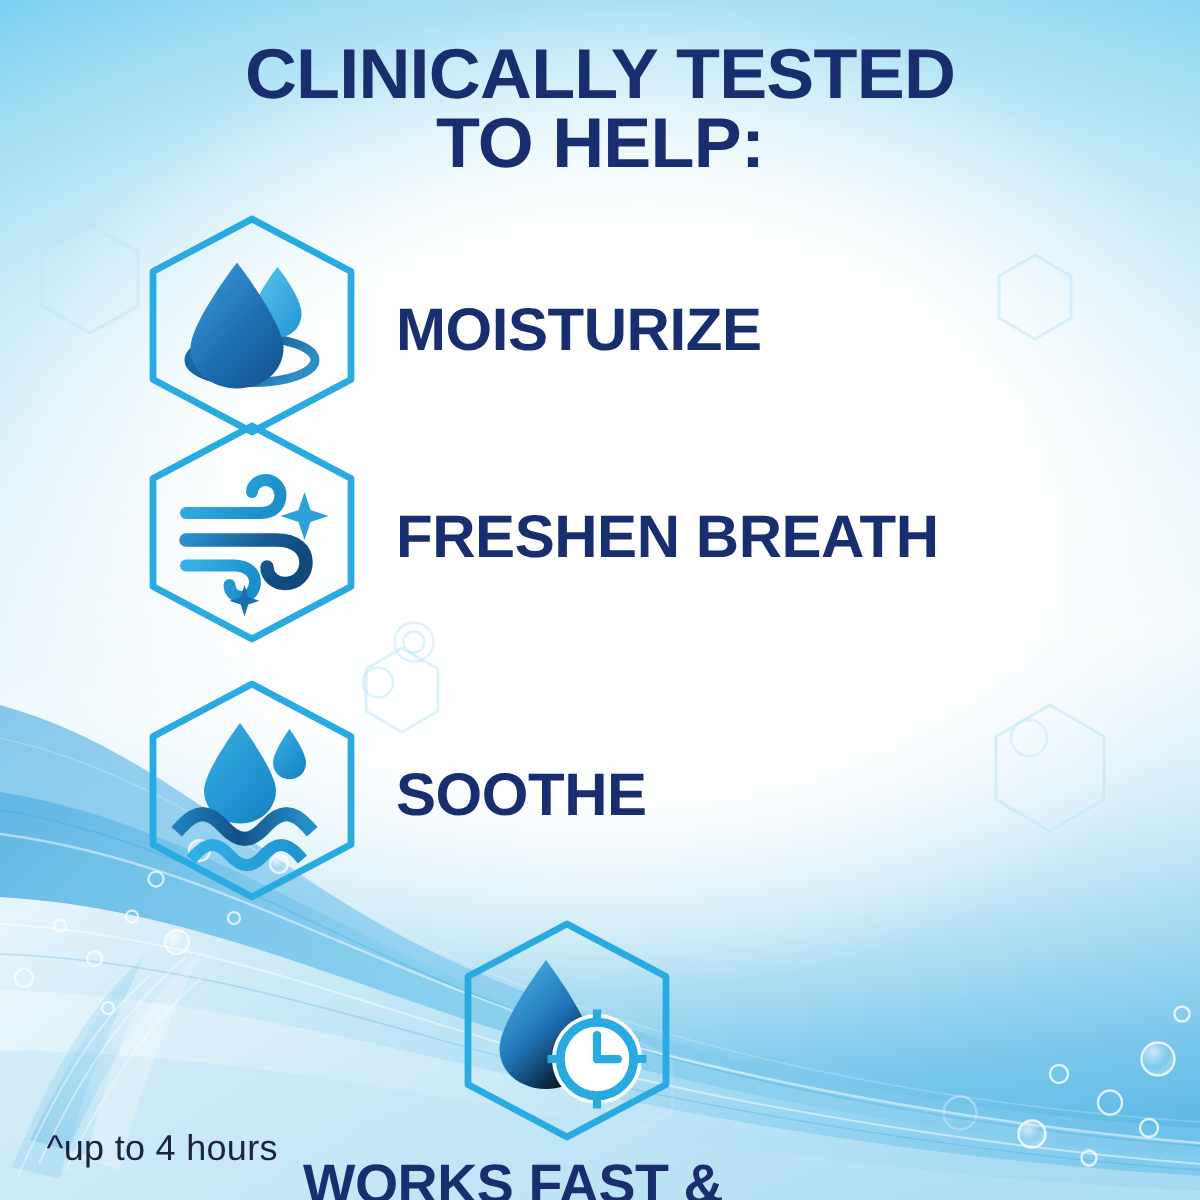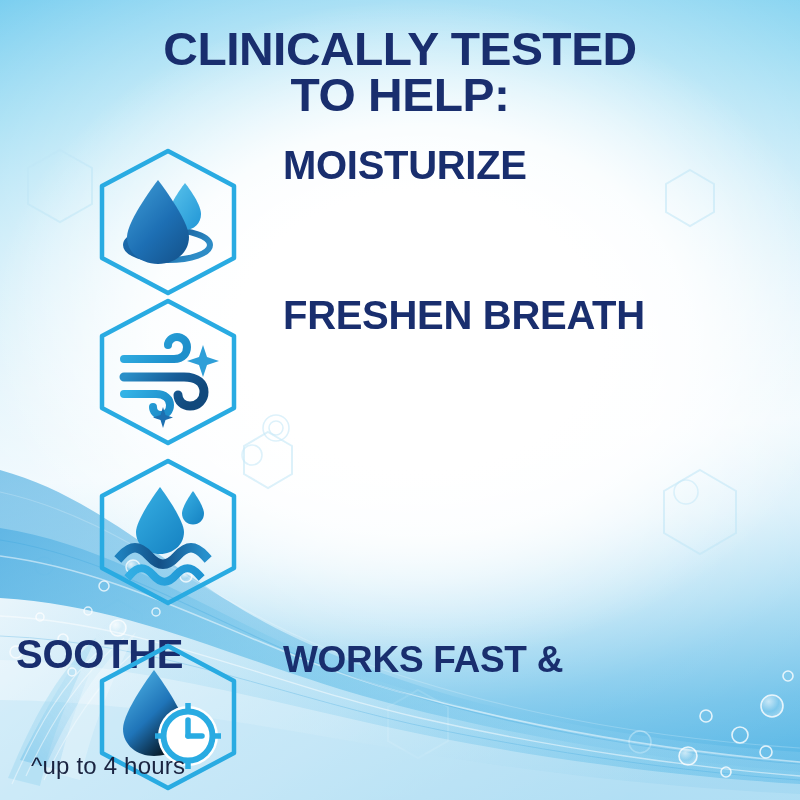--- a/index.html
+++ b/index.html
@@ -45,7 +45,7 @@
     width:668px;
     height:150px;
     display:flex;
-    gap:19px;
+    align-items:center;
   }
   .hex-wrap {
     position:relative;

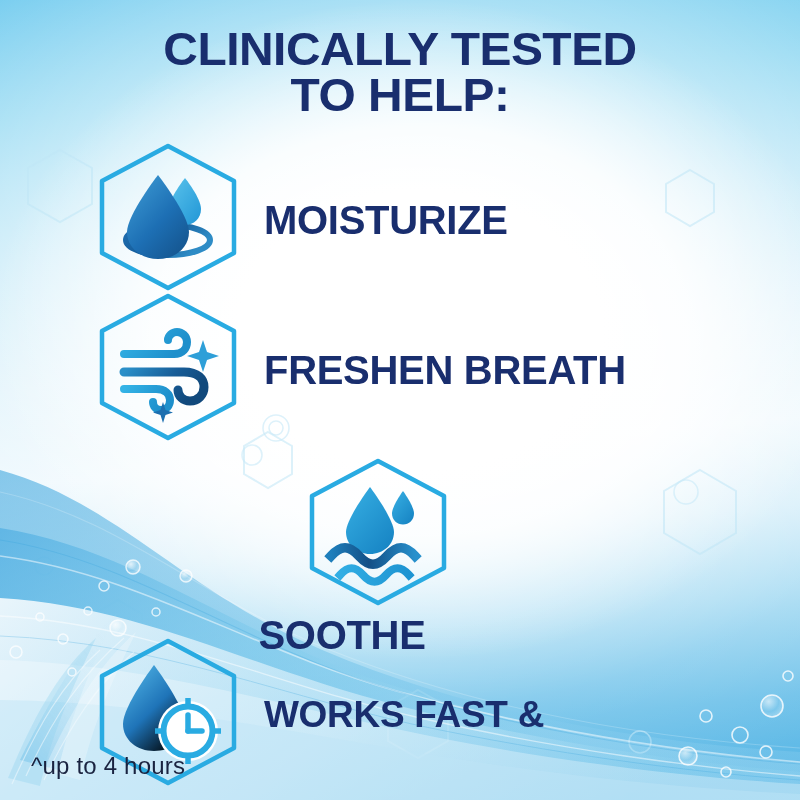--- a/index.html
+++ b/index.html
@@ -233,7 +233,7 @@
     <div class="label">MOISTURIZE</div>
   </div>
 
-  <div class="row" style="top:295px;">
+  <div class="row" style="top:283px;">
     <div class="hex-wrap">
       <svg width="160" height="160" viewBox="0 0 160 160" xmlns="http://www.w3.org/2000/svg">
         <defs>

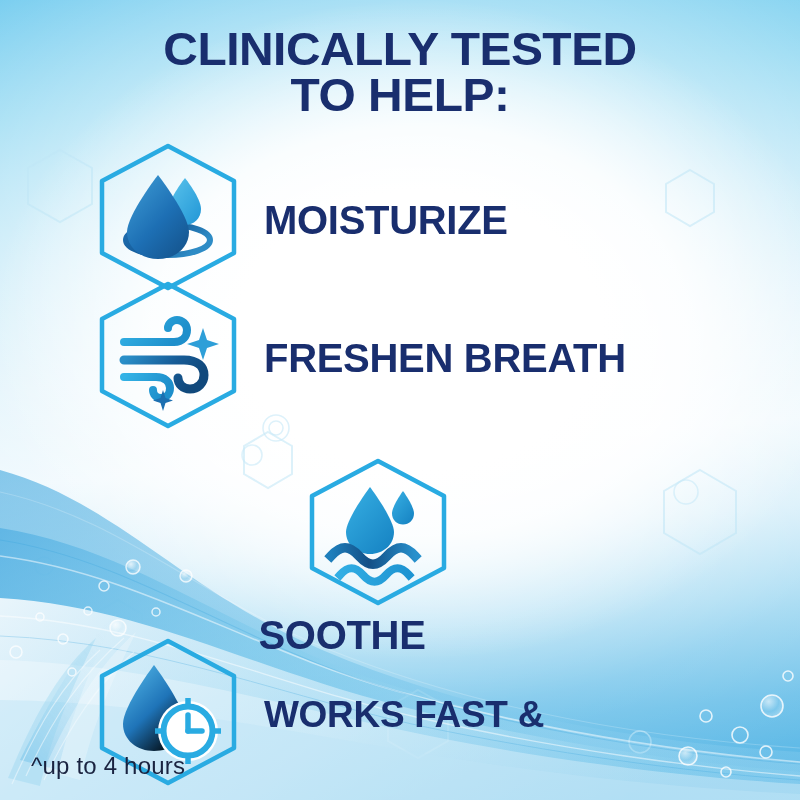--- a/index.html
+++ b/index.html
@@ -264,7 +264,7 @@
     <div class="label">FRESHEN BREATH</div>
   </div>
 
-  <div class="row" style="top:455px;flex-direction:column;">
+  <div class="row" style="top:455px;">
     <div class="hex-wrap">
       <svg width="160" height="160" viewBox="0 0 160 160" xmlns="http://www.w3.org/2000/svg">
         <defs>

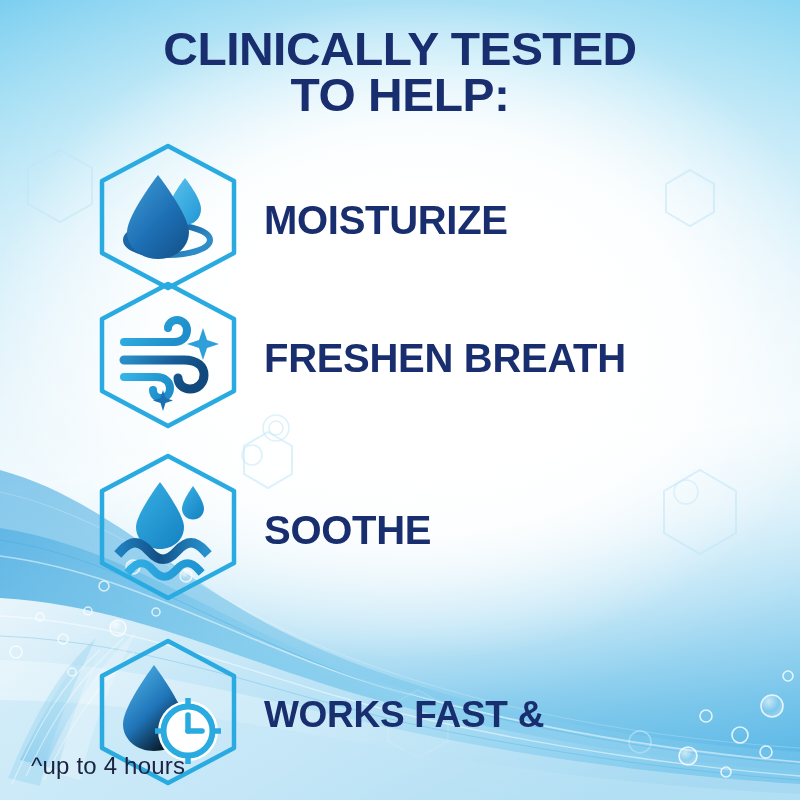--- a/index.html
+++ b/index.html
@@ -296,7 +296,7 @@
     <div class="label">SOOTHE</div>
   </div>
 
-  <div class="row" style="top:640px;">
+  <div class="row" style="top:610px;flex-direction:column;">
     <div class="hex-wrap">
       <svg width="160" height="160" viewBox="0 0 160 160" xmlns="http://www.w3.org/2000/svg">
         <defs>

